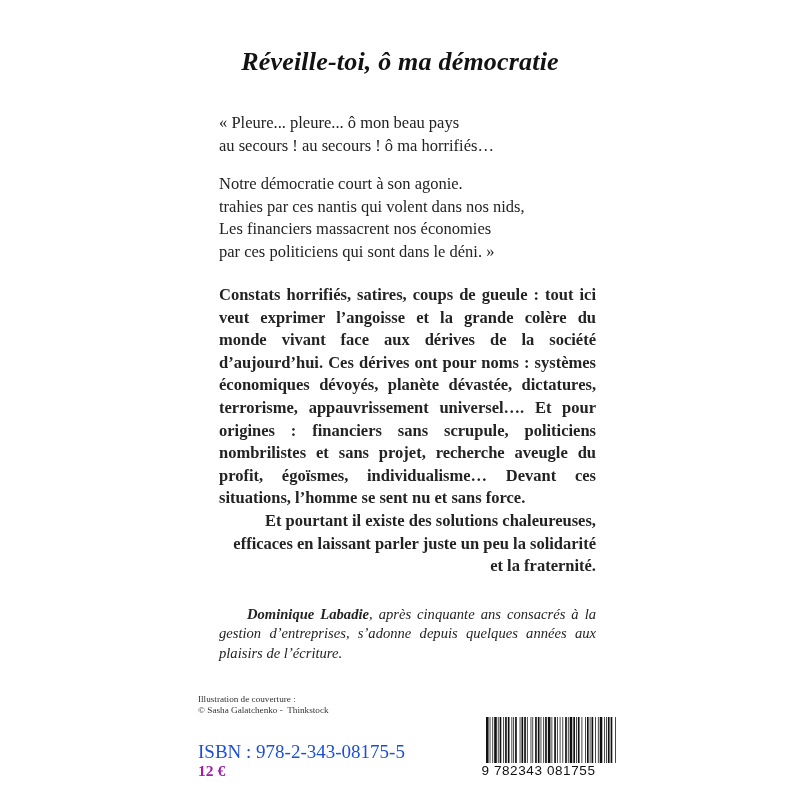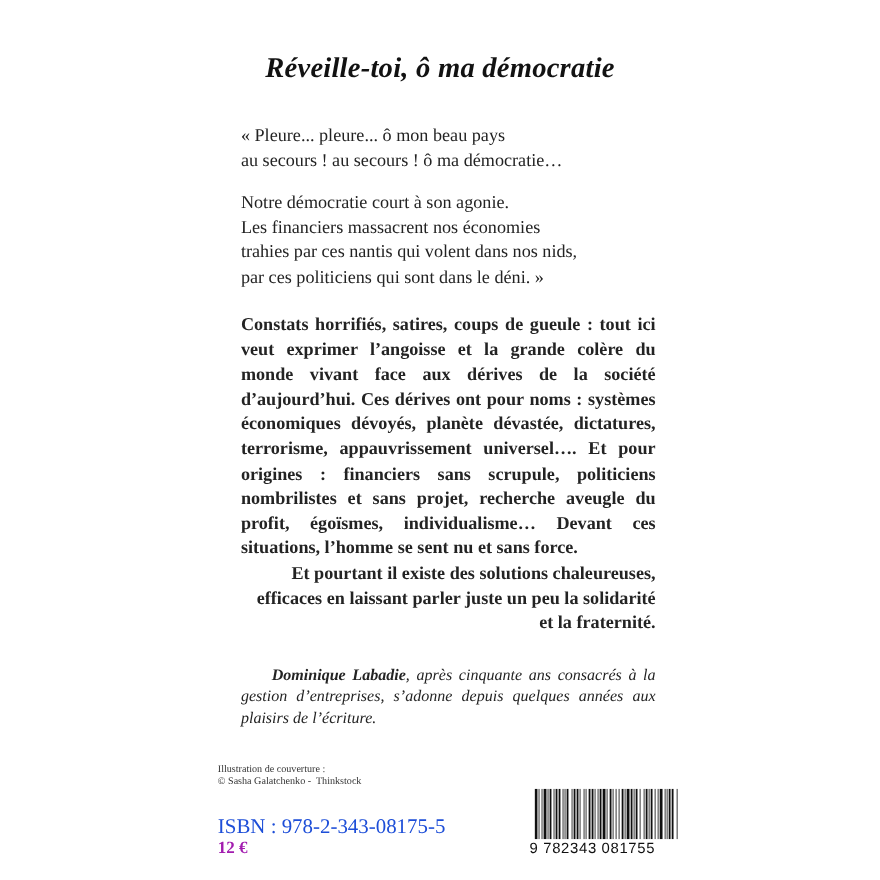--- a/index.html
+++ b/index.html
@@ -145,7 +145,7 @@
 
     <div class="quote-block">
       <div class="quote-line">« Pleure... pleure... ô mon beau pays</div>
-      <div class="quote-line">au secours ! au secours ! ô ma démocratie…</div>
+      <div class="quote-line">au secours ! au secours ! ô ma horrifiés…</div>
       <div class="quote-gap"></div>
       <div class="quote-line">Notre démocratie court à son agonie.</div>
       <div class="quote-line">Les financiers massacrent nos économies</div>

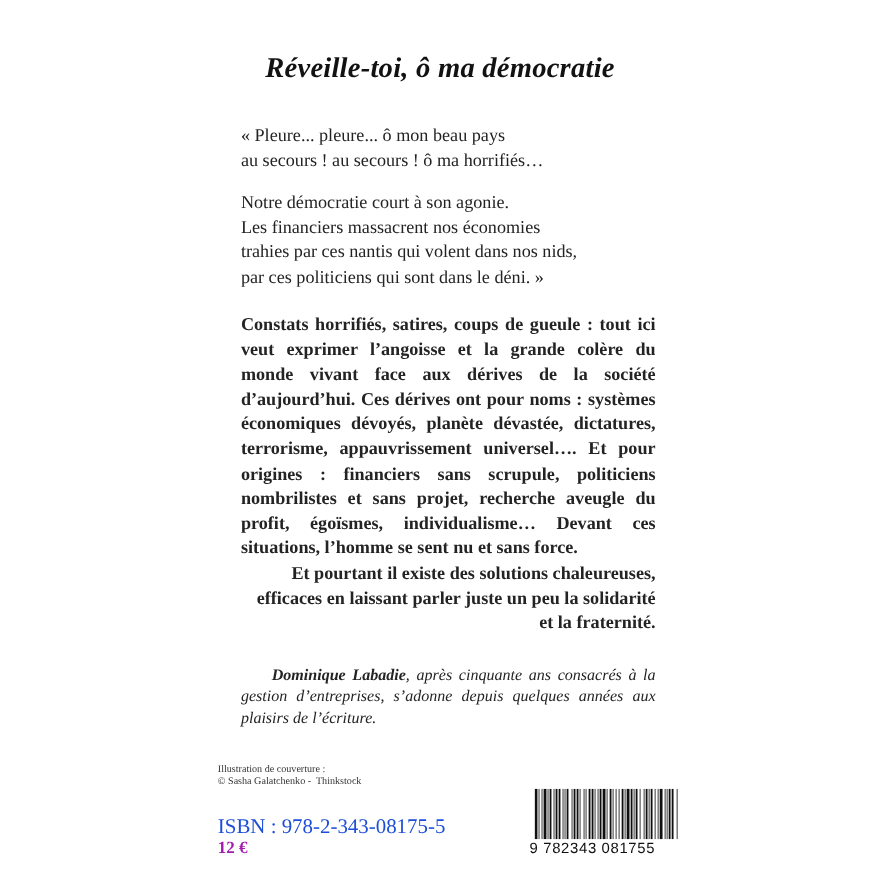--- a/index.html
+++ b/index.html
@@ -148,8 +148,8 @@
       <div class="quote-line">au secours ! au secours ! ô ma horrifiés…</div>
       <div class="quote-gap"></div>
       <div class="quote-line">Notre démocratie court à son agonie.</div>
+      <div class="quote-line">trahies par ces nantis qui volent dans nos nids,</div>
       <div class="quote-line">Les financiers massacrent nos économies</div>
-      <div class="quote-line">trahies par ces nantis qui volent dans nos nids,</div>
       <div class="quote-line">par ces politiciens qui sont dans le déni. »</div>
     </div>
 

